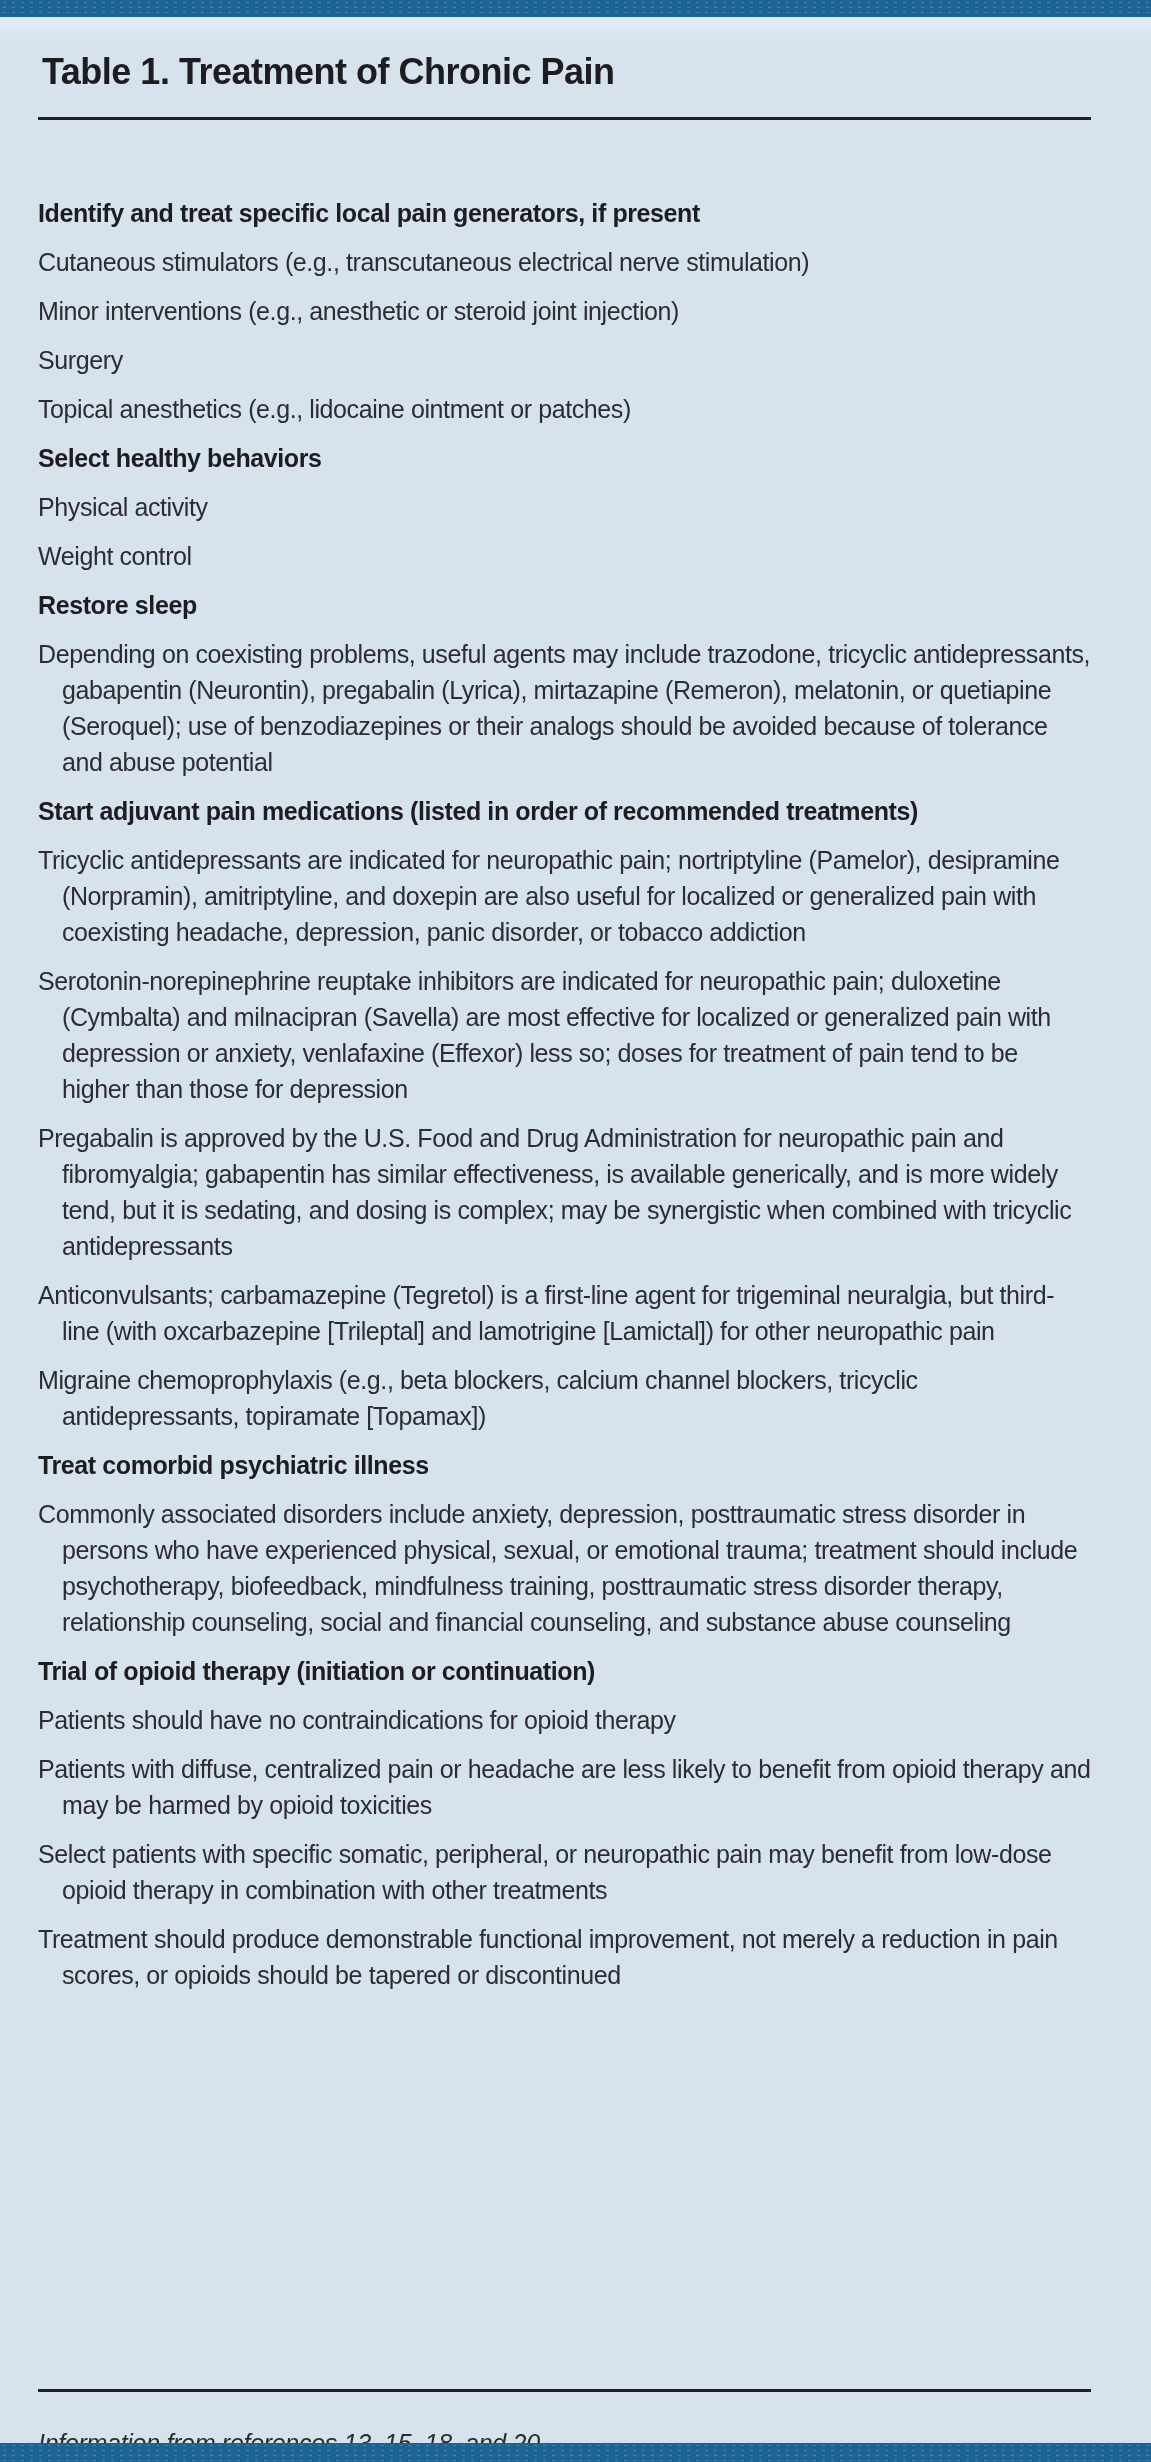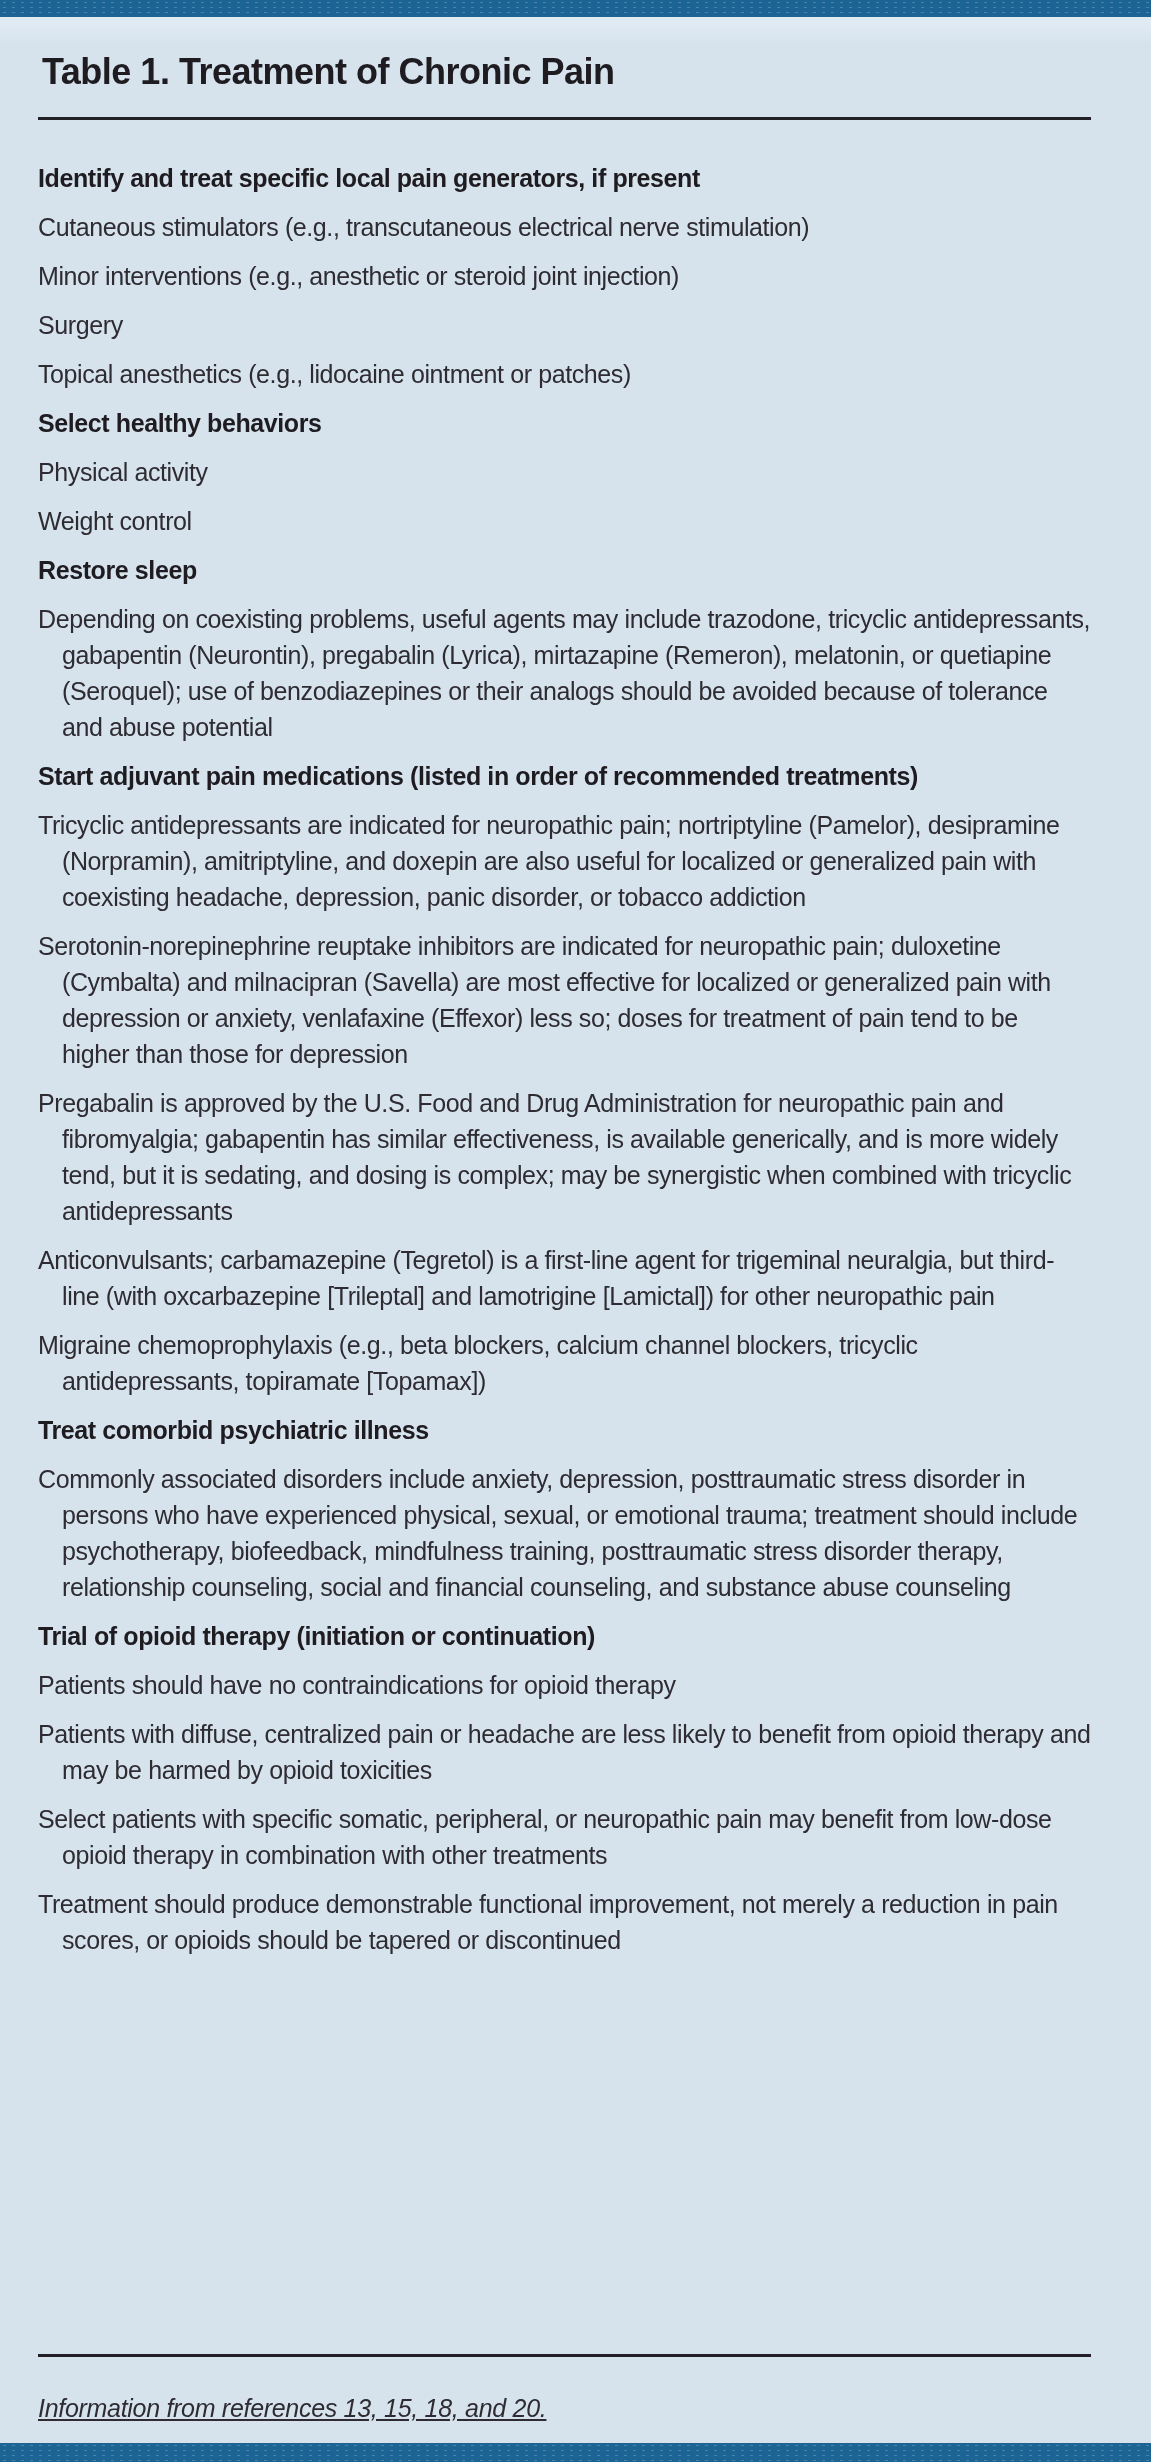--- a/index.html
+++ b/index.html
@@ -52,6 +52,7 @@
     height:2234px;
     padding-top:40px;
     overflow:hidden;
+    margin-top:35px;
   }
   .table-body h2{
     font-size:25px;

